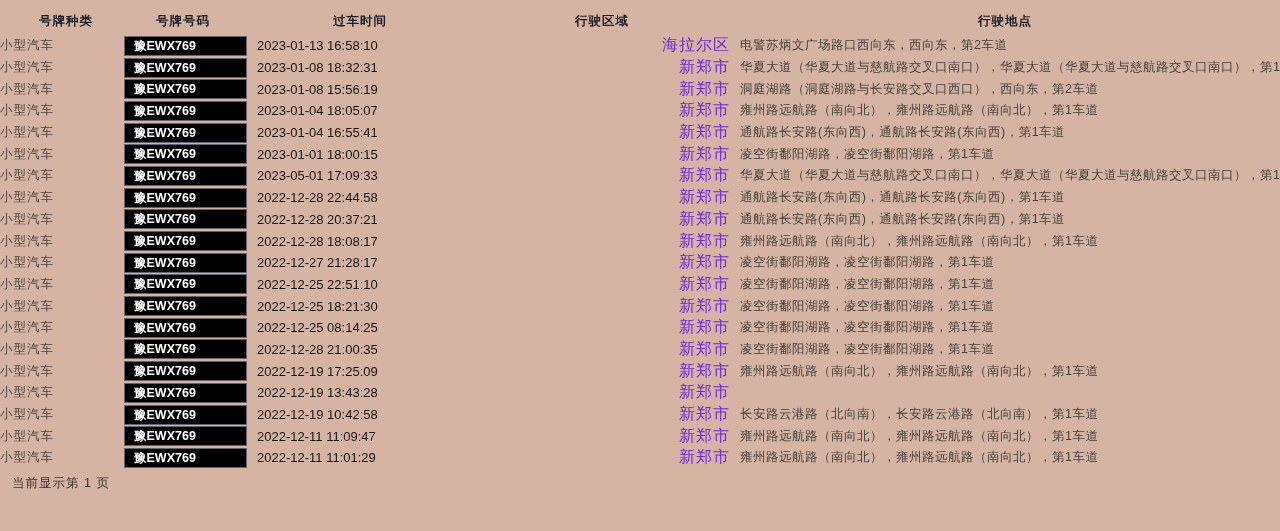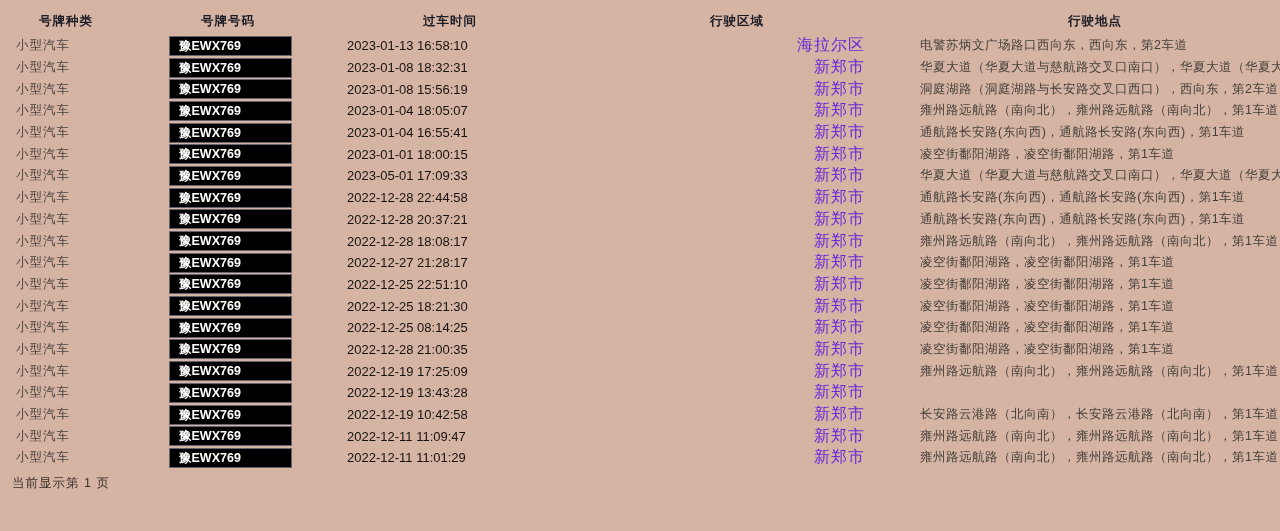--- a/index.html
+++ b/index.html
@@ -15,7 +15,6 @@
     display: grid;
     grid-template-columns: 114px 138px 168px 310px 1fr;
     align-items: center;
-    gap: 45px;
   }
 
   .header-row { margin-top: 13px; height: 17px; }

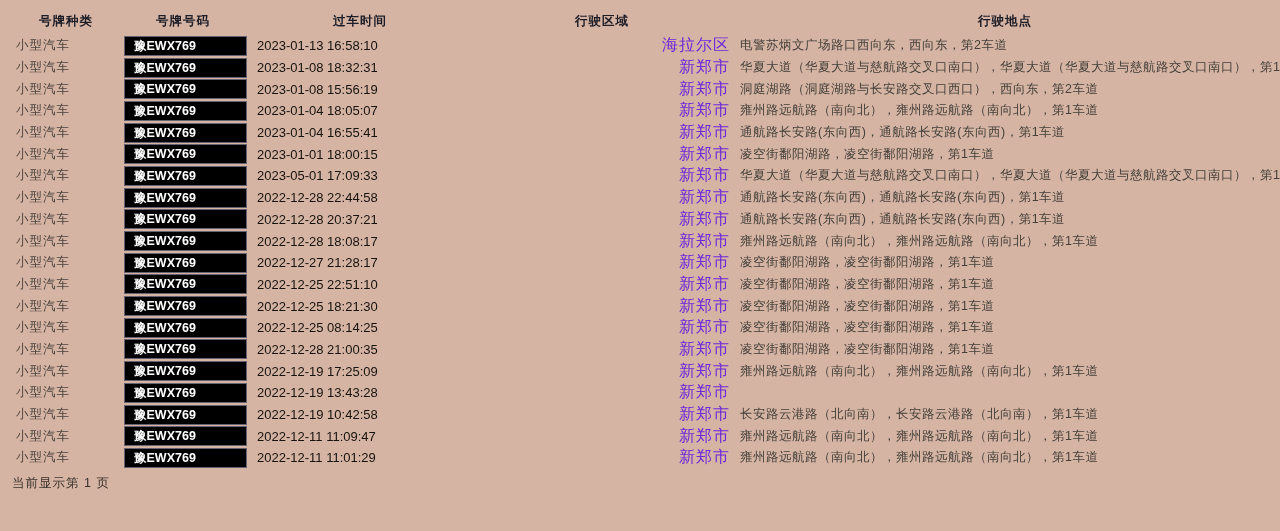--- a/index.html
+++ b/index.html
@@ -36,7 +36,6 @@
   .cell { white-space: nowrap; overflow: hidden; }
 
   .cell.type {
-    padding-left: 16px;
     font-size: 12.5px;
     color: #4c443e;
     letter-spacing: 1px;

